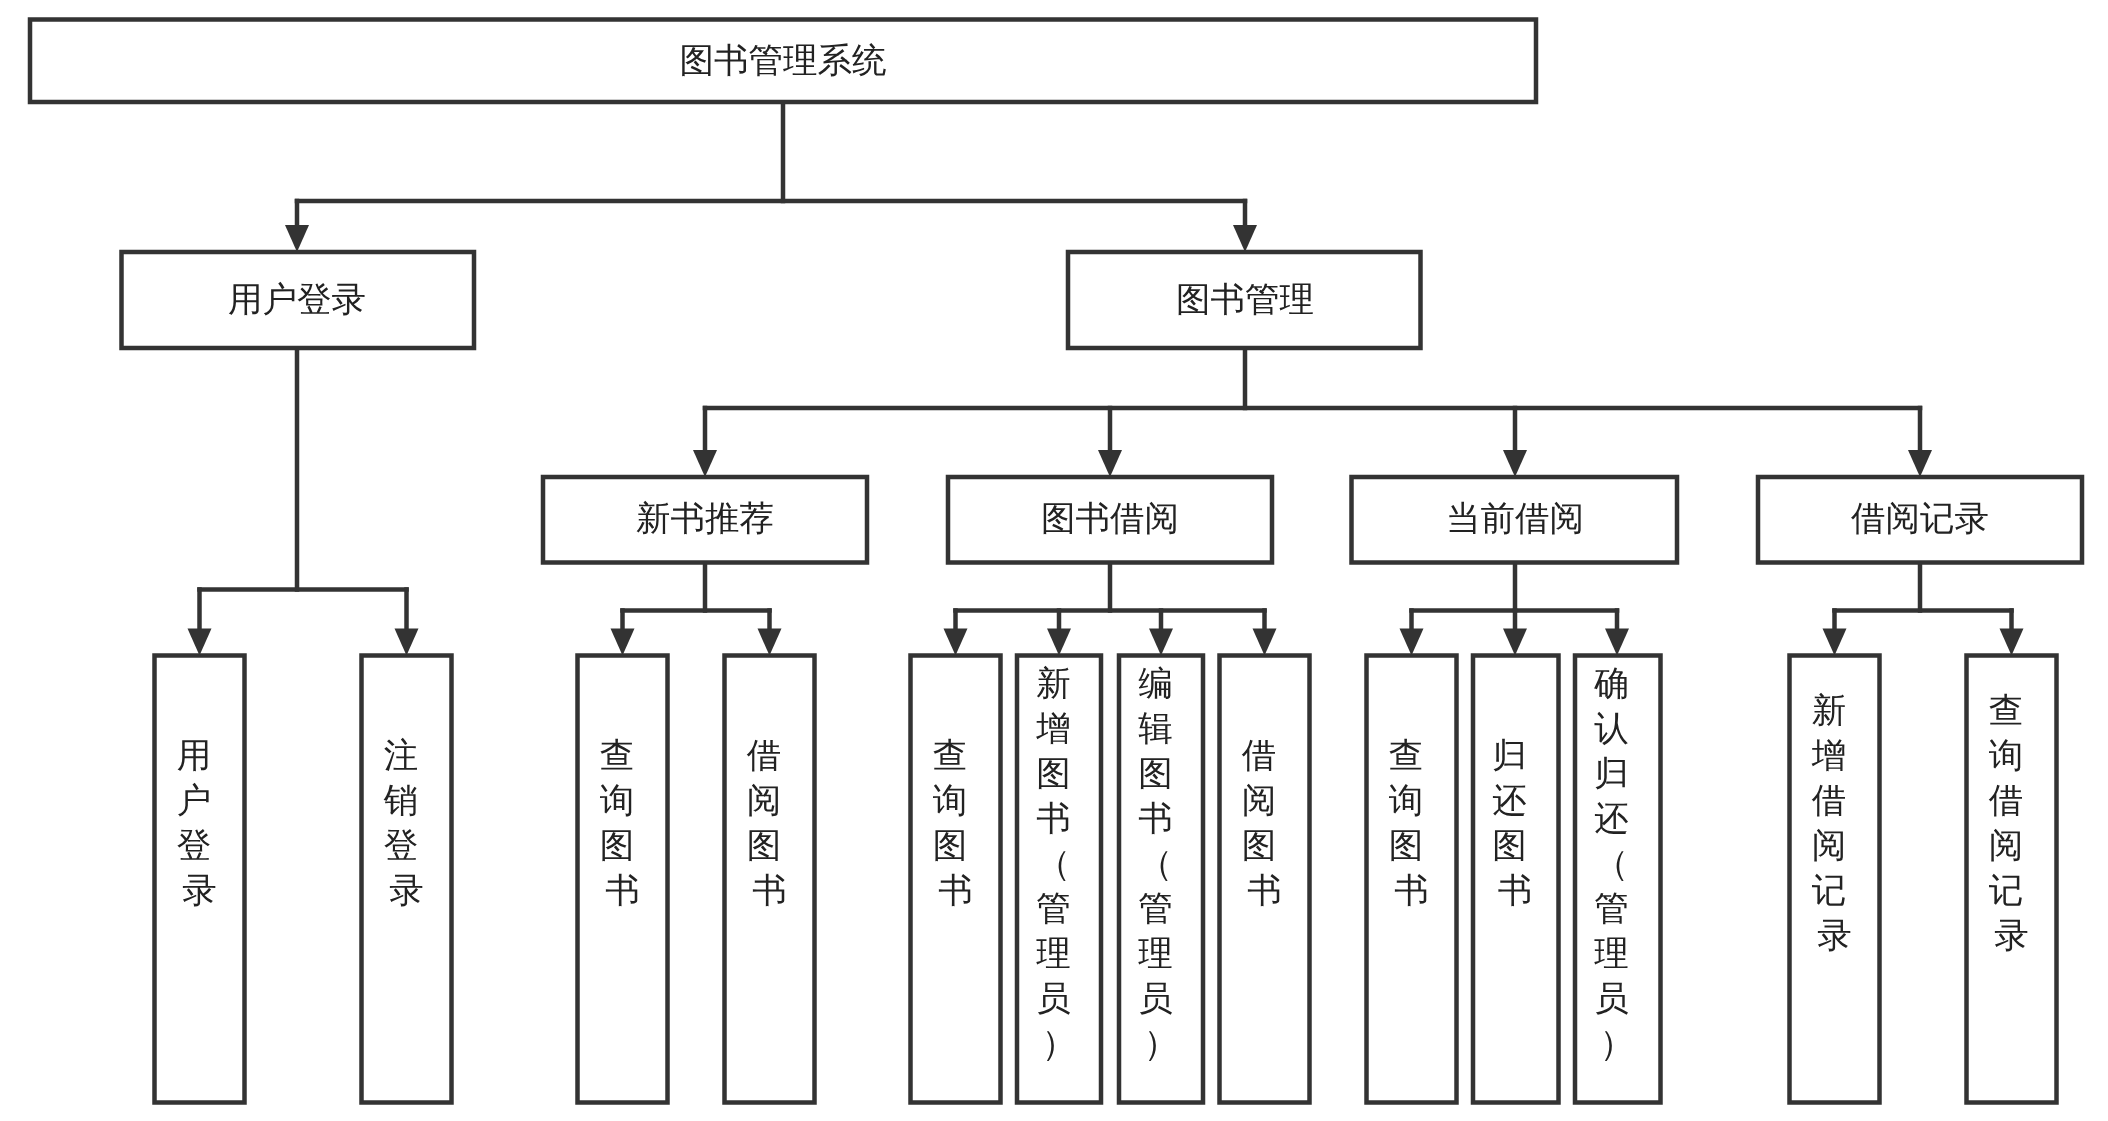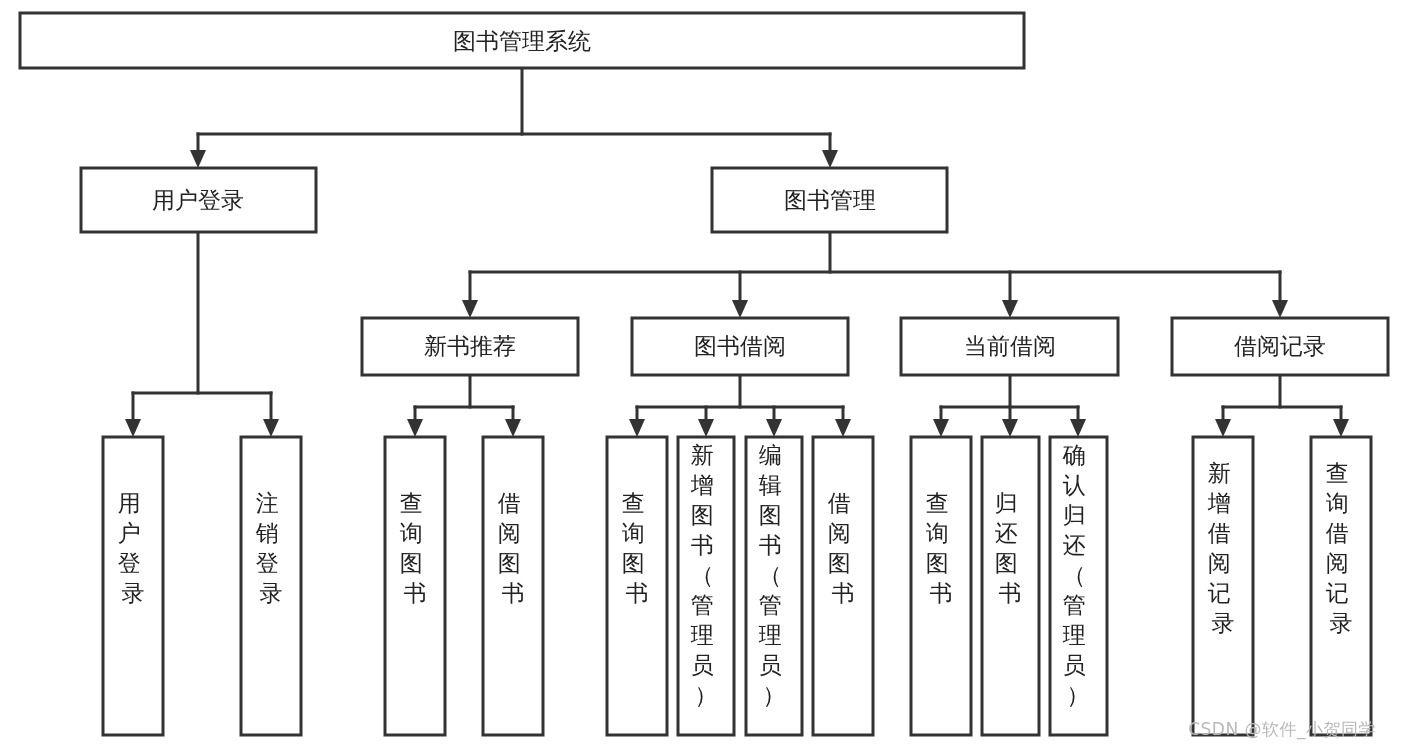--- a/index.html
+++ b/index.html
@@ -308,7 +308,6 @@
 
 </svg>
 
-<div class="watermark">CSDN @软件_小贺同学</div>
 </div>
 
 </body></html>

